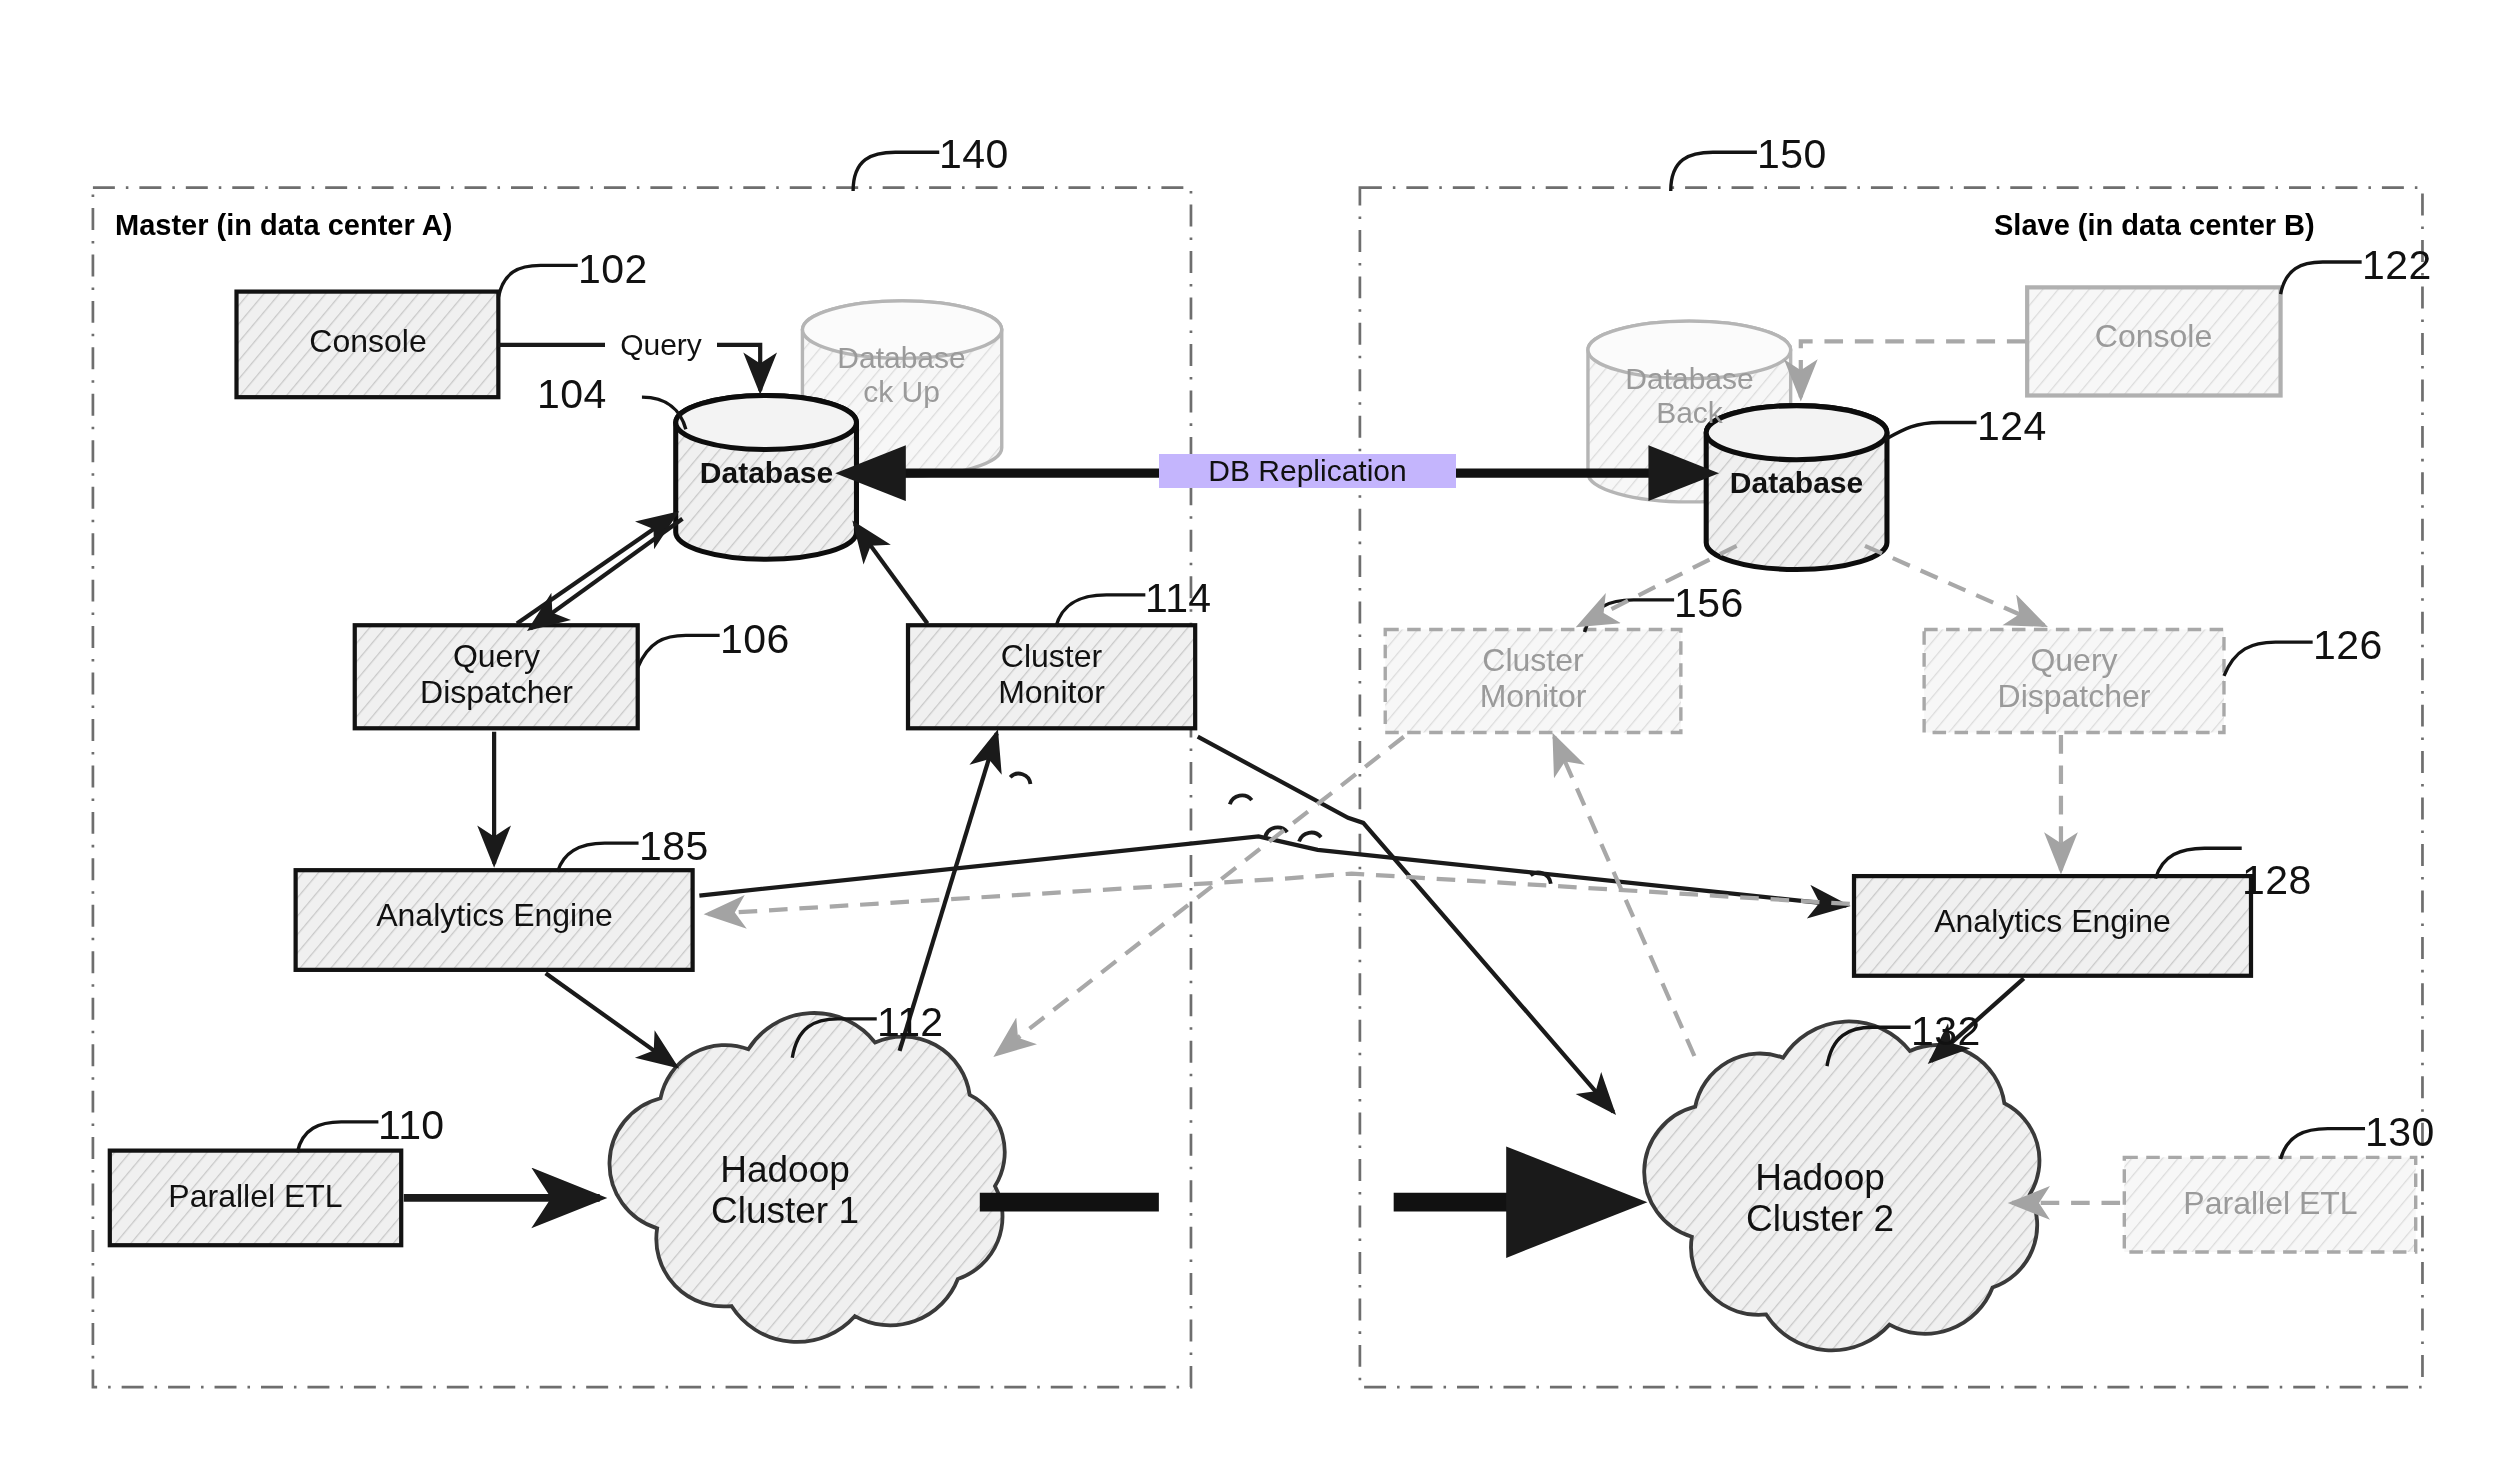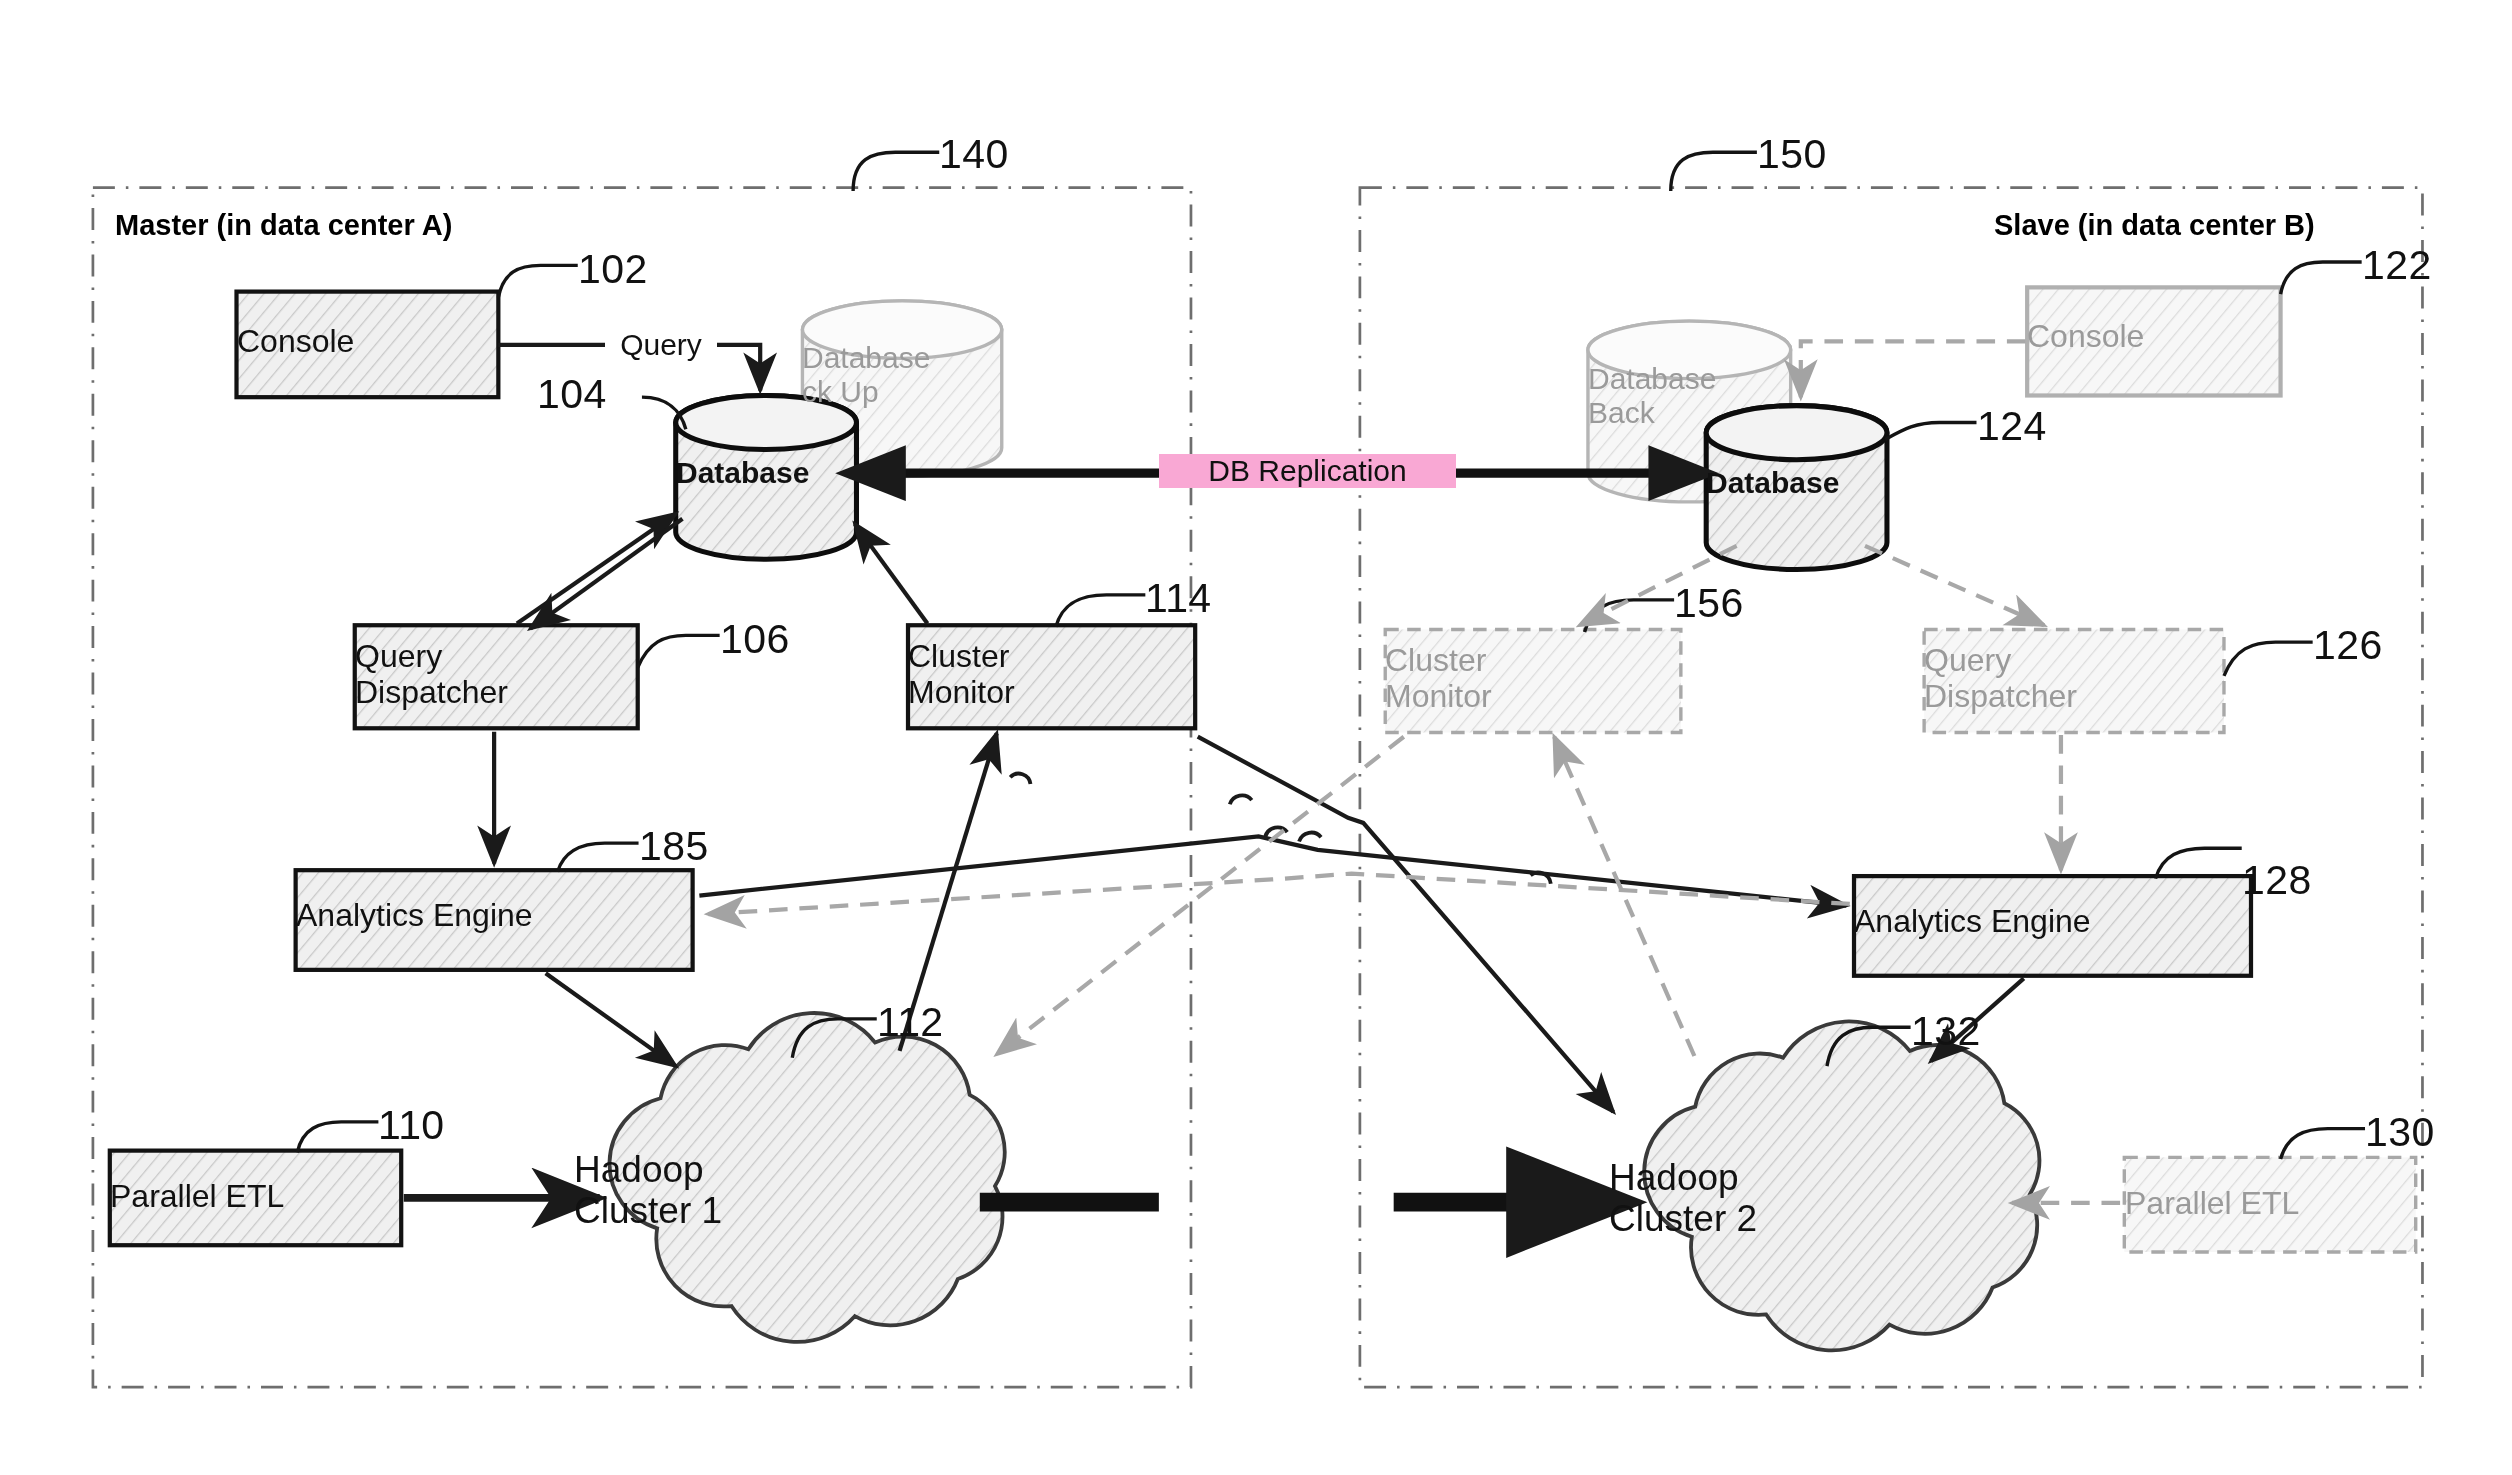--- a/index.html
+++ b/index.html
@@ -10,7 +10,7 @@
   .txt{position:absolute;white-space:pre;line-height:1.12;}
   .ref{font-size:41px;color:#111;letter-spacing:0.4px;}
   .zone-title{font-size:29px;font-weight:bold;color:#000;}
-  .node-label{font-size:32px;color:#111;text-align:left;width:100%;}
+  .node-label{font-size:32px;color:#111;text-align:center;width:100%;}
   .node-label.dim{color:#9a9a9a;}
   .edge-label{font-size:30px;color:#111;text-align:center;}
 </style>

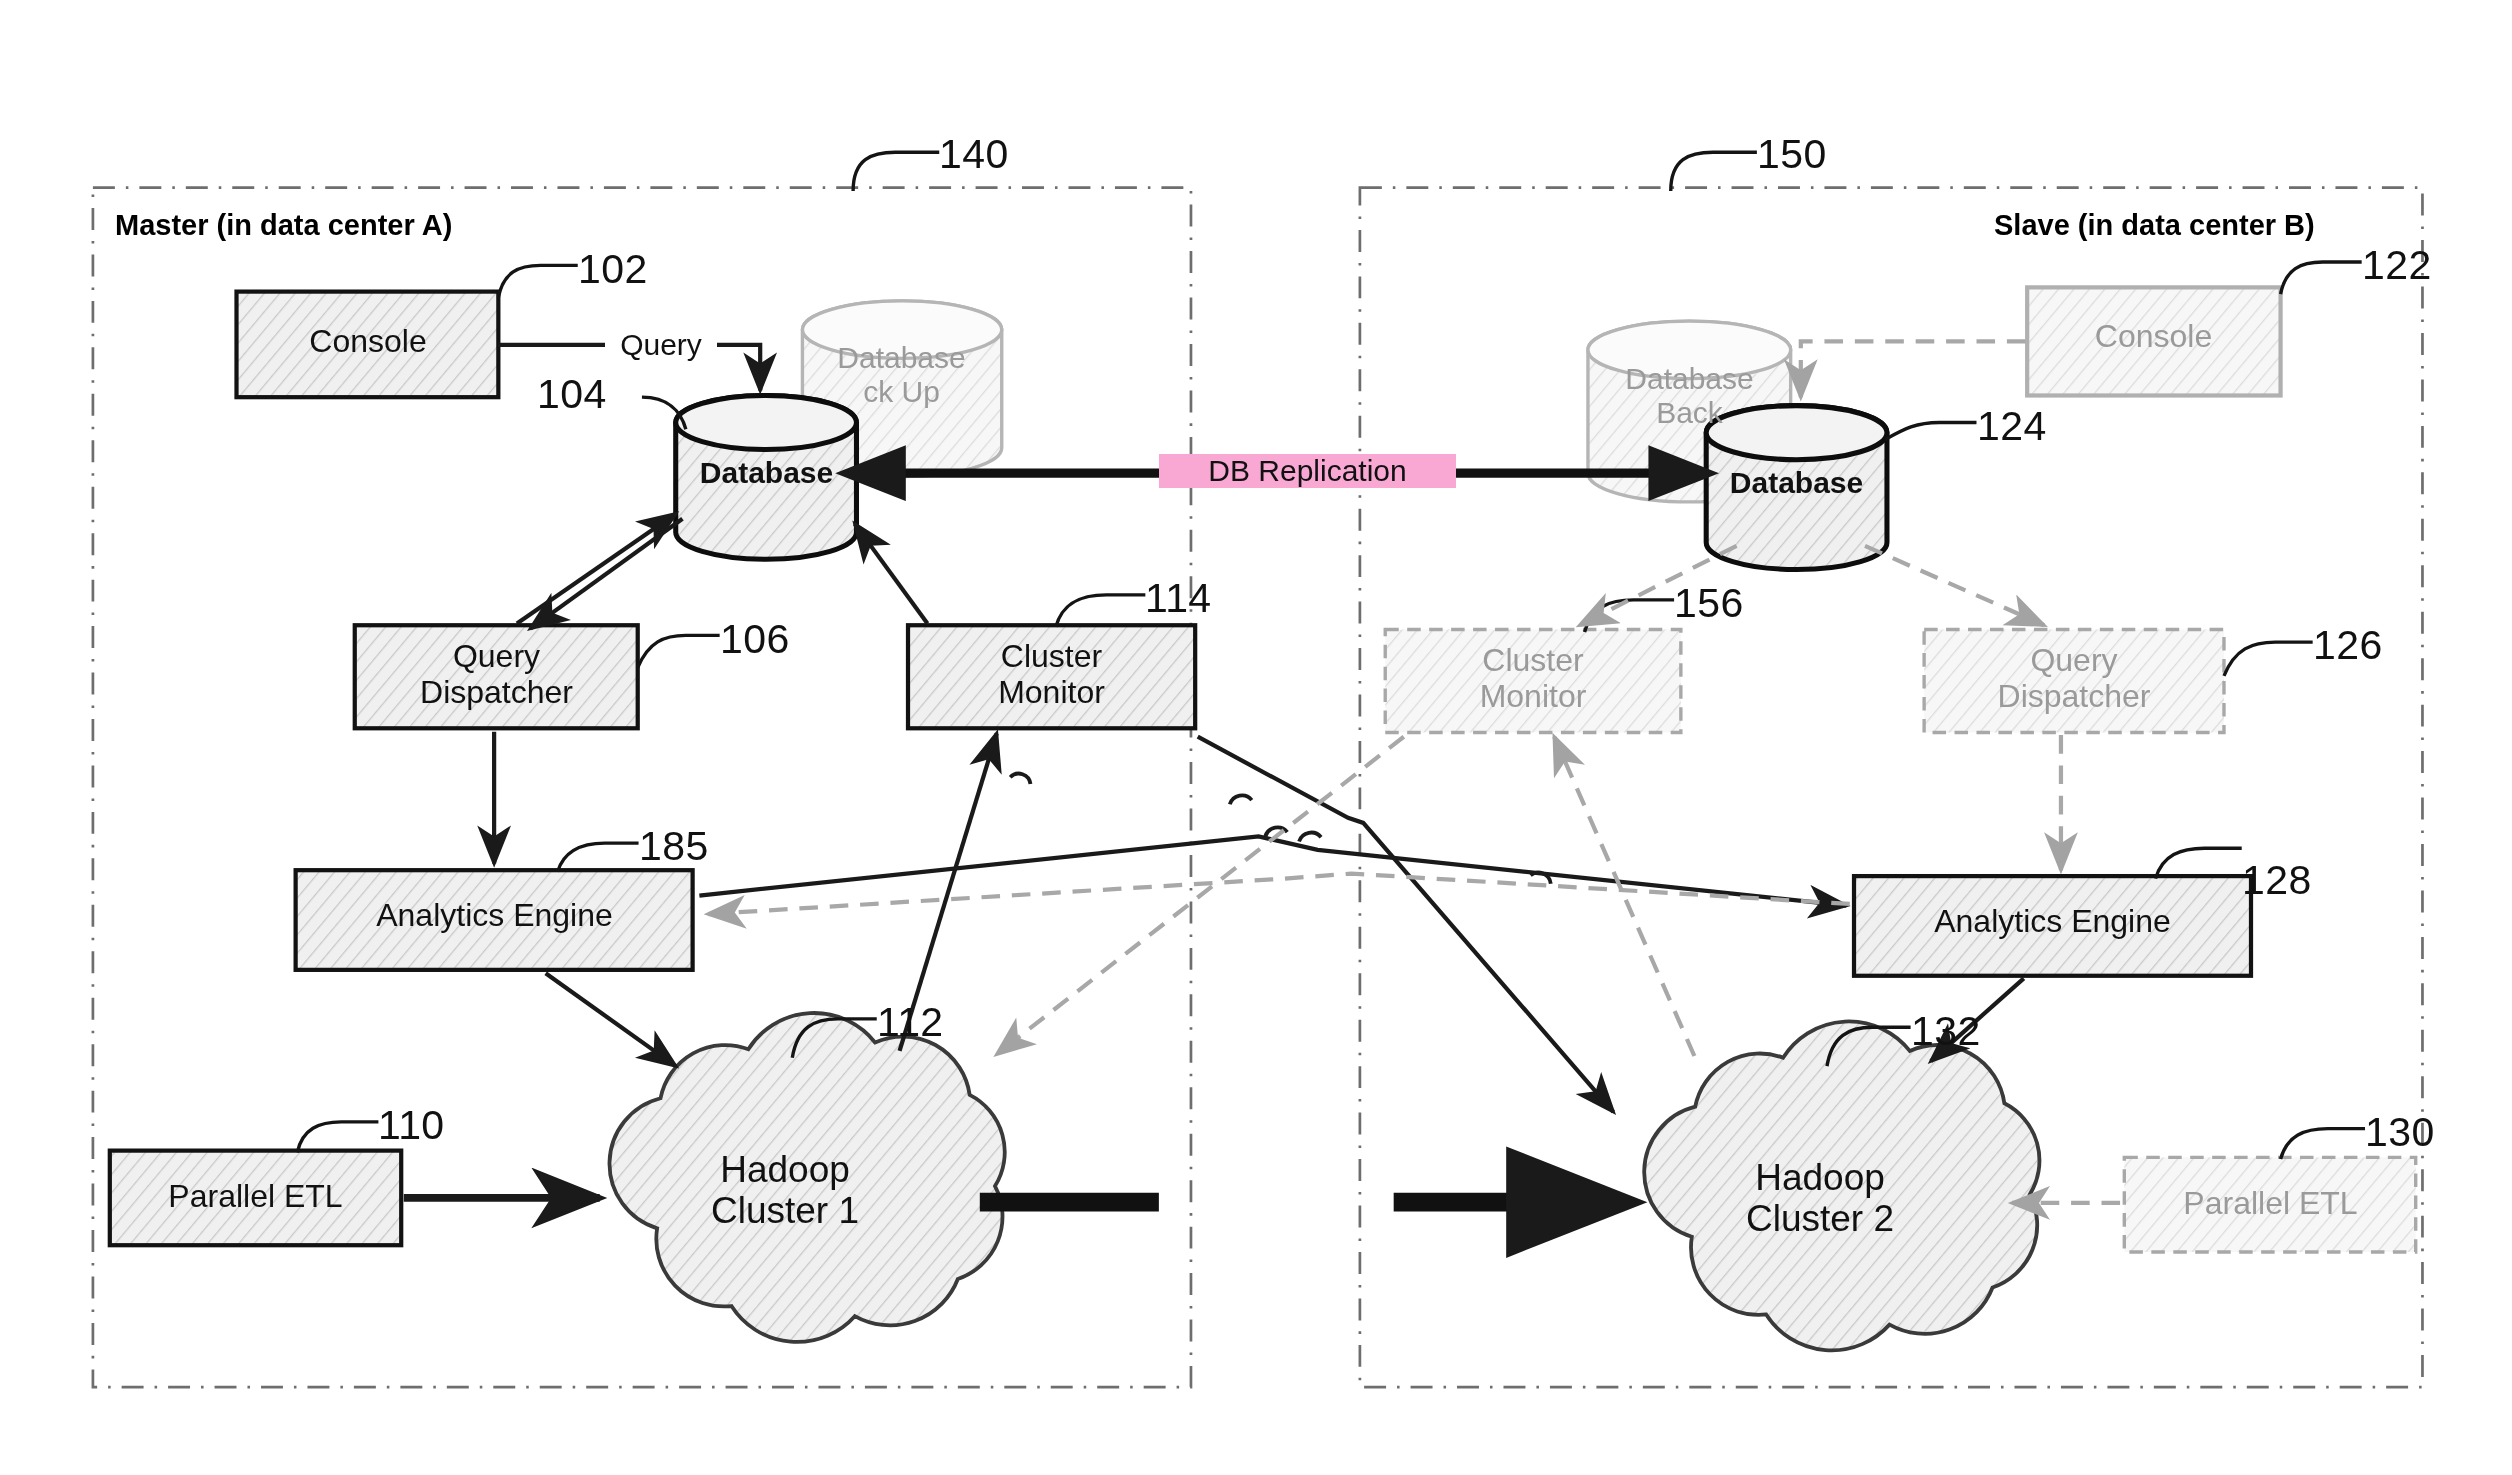--- a/index.html
+++ b/index.html
@@ -231,7 +231,7 @@
 
   <div class="txt edge-label" style="left:605px; top:328px; width:112px; background:#fff;">Query</div>
 
-  <div class="txt edge-label" style="left:1159px; top:454px; width:297px; background:#f9a8d4;">DB Replication</div>
+  <div class="txt edge-label" style="left:1159px; top:454px; width:297px; background:#c4b5fd;">DB Replication</div>
 
 
   <div class="txt ref" style="left:578px;  top:247px;">102</div>

